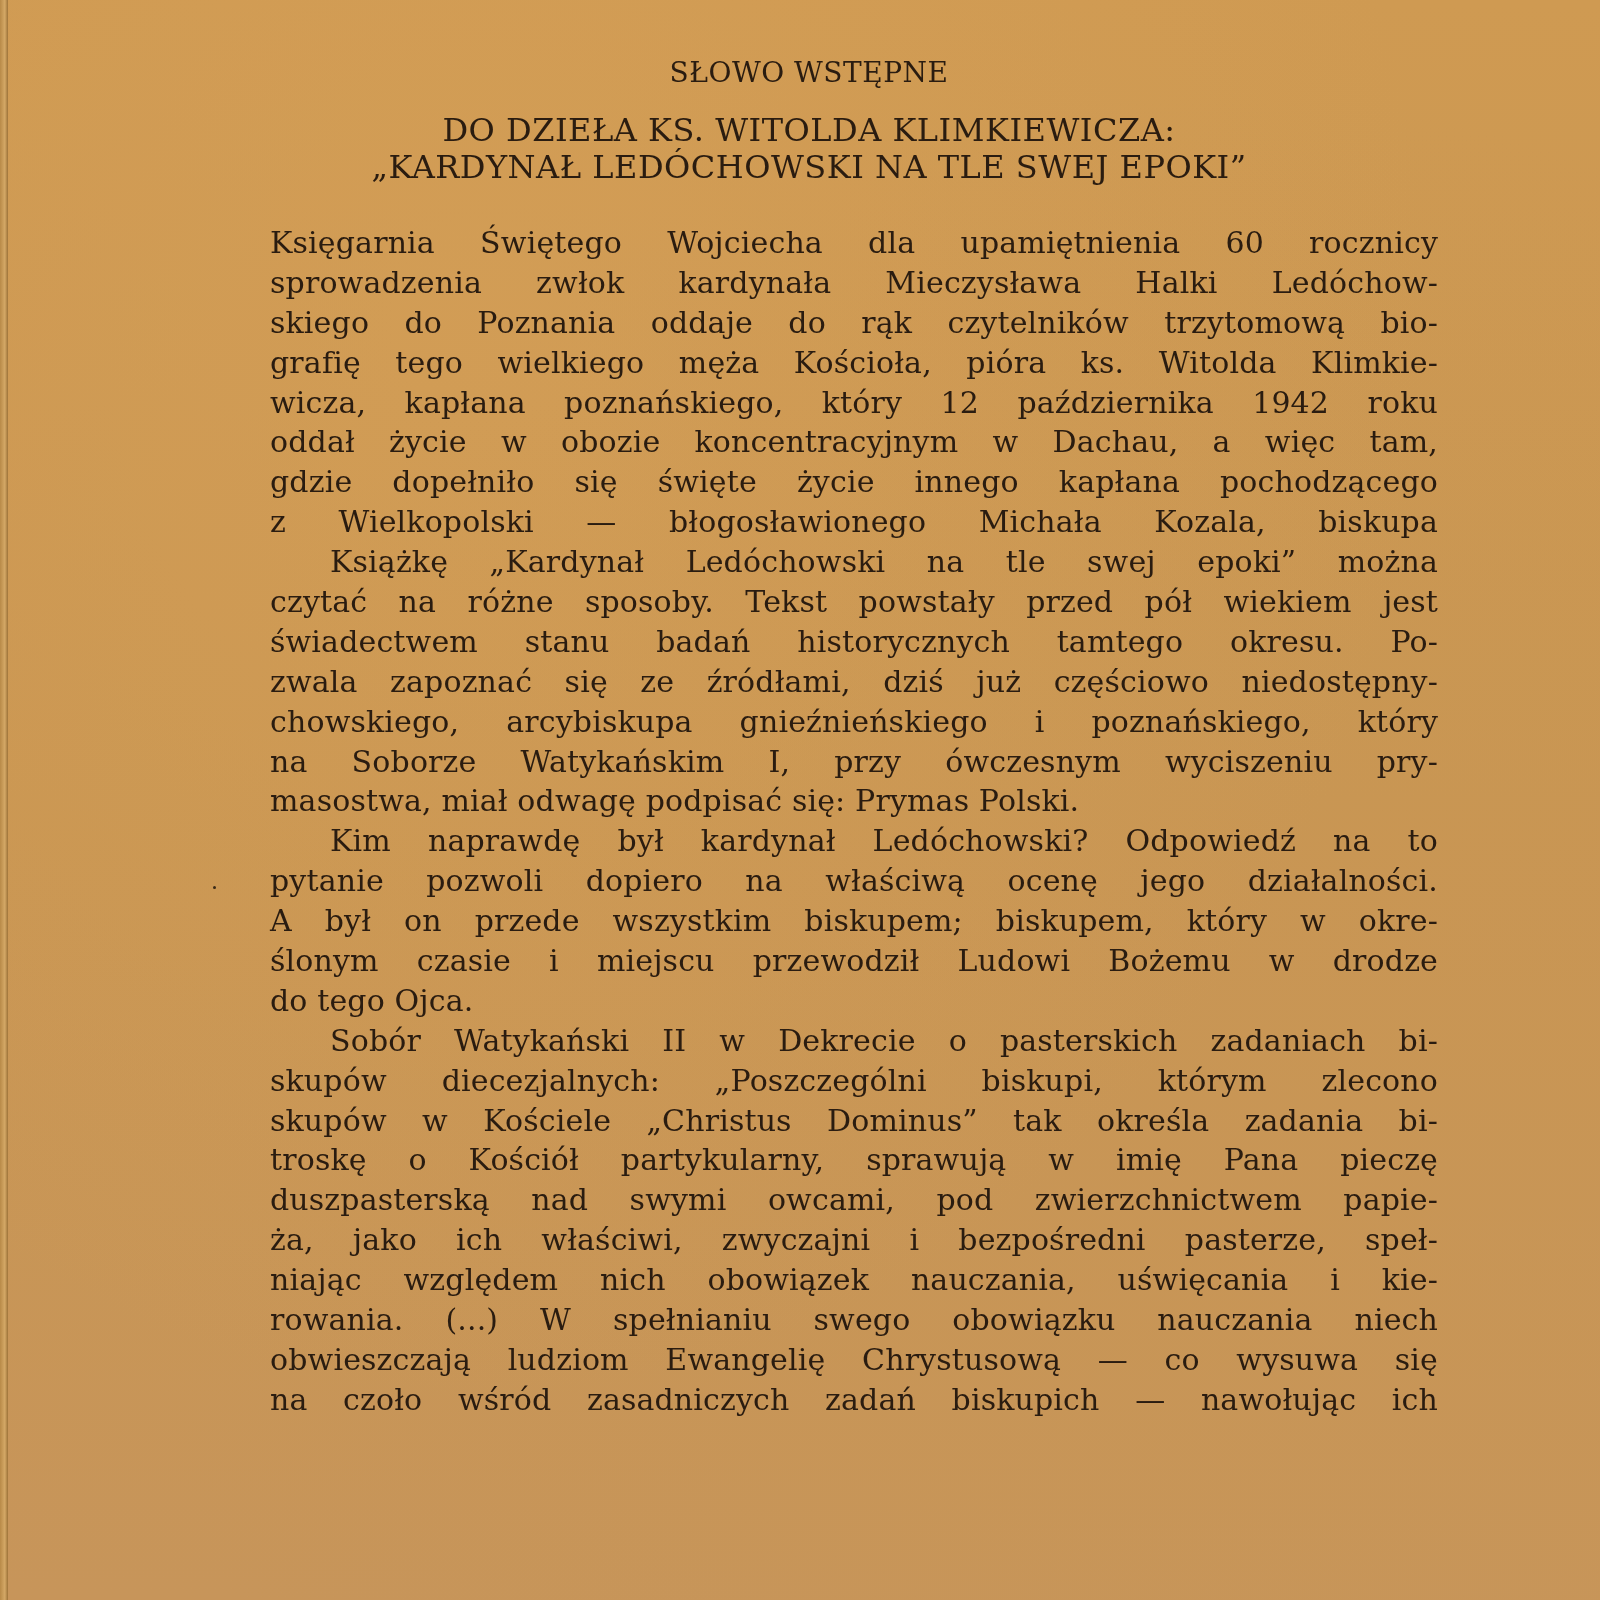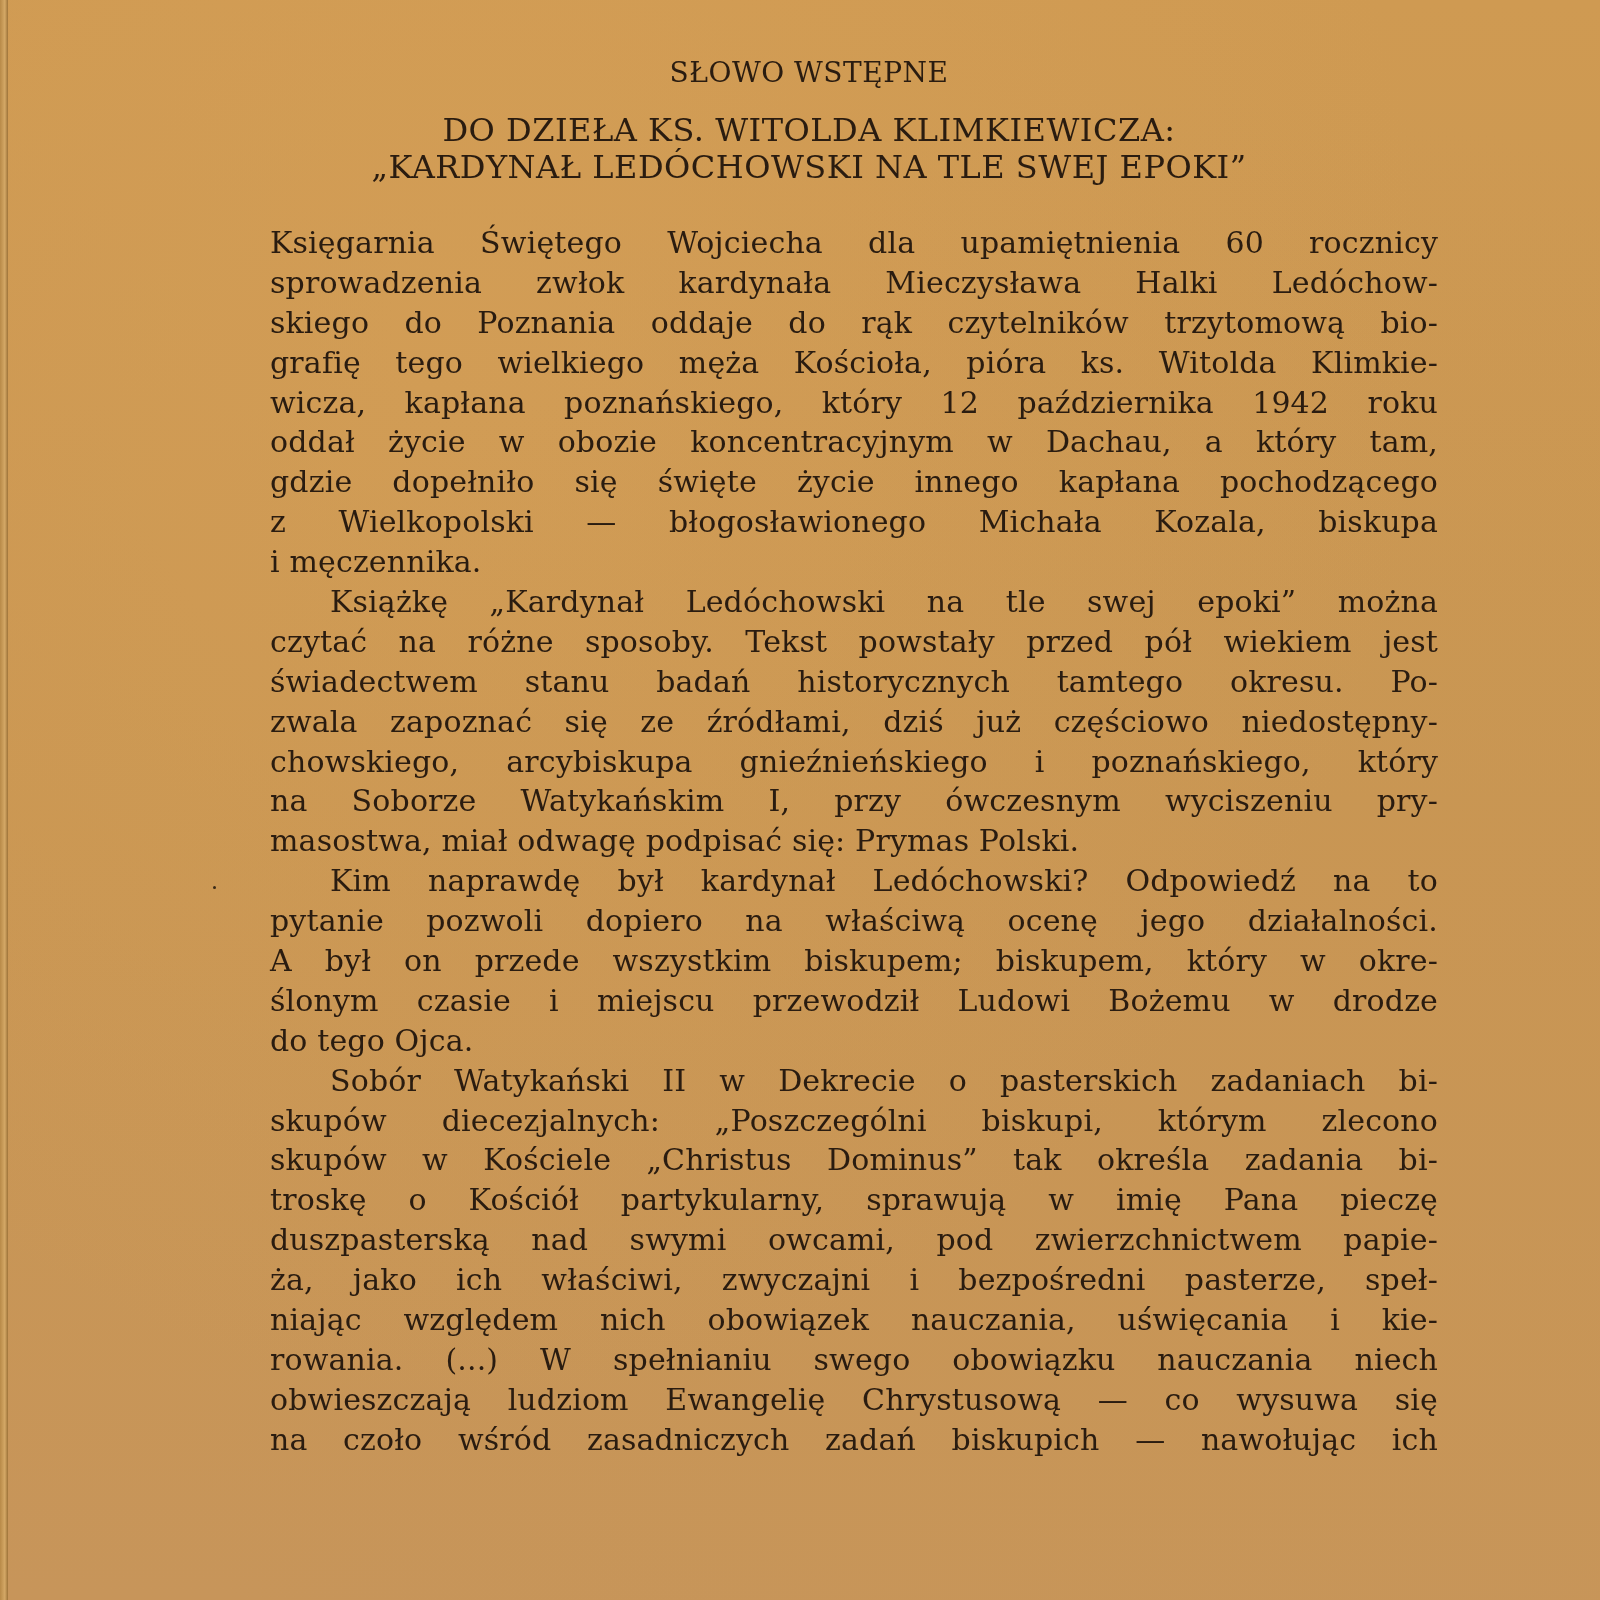--- a/index.html
+++ b/index.html
@@ -101,7 +101,7 @@
     <span class="line">skiego do Poznania oddaje do rąk czytelników trzytomową bio-</span>
     <span class="line">grafię tego wielkiego męża Kościoła, pióra ks. Witolda Klimkie-</span>
     <span class="line">wicza, kapłana poznańskiego, który 12 października 1942 roku</span>
-    <span class="line">oddał życie w obozie koncentracyjnym w Dachau, a który tam,</span>
+    <span class="line">oddał życie w obozie koncentracyjnym w Dachau, a więc tam,</span>
     <span class="line">gdzie dopełniło się święte życie innego kapłana pochodzącego</span>
     <span class="line">z Wielkopolski — błogosławionego Michała Kozala, biskupa</span>
     <span class="line last">i męczennika.</span>

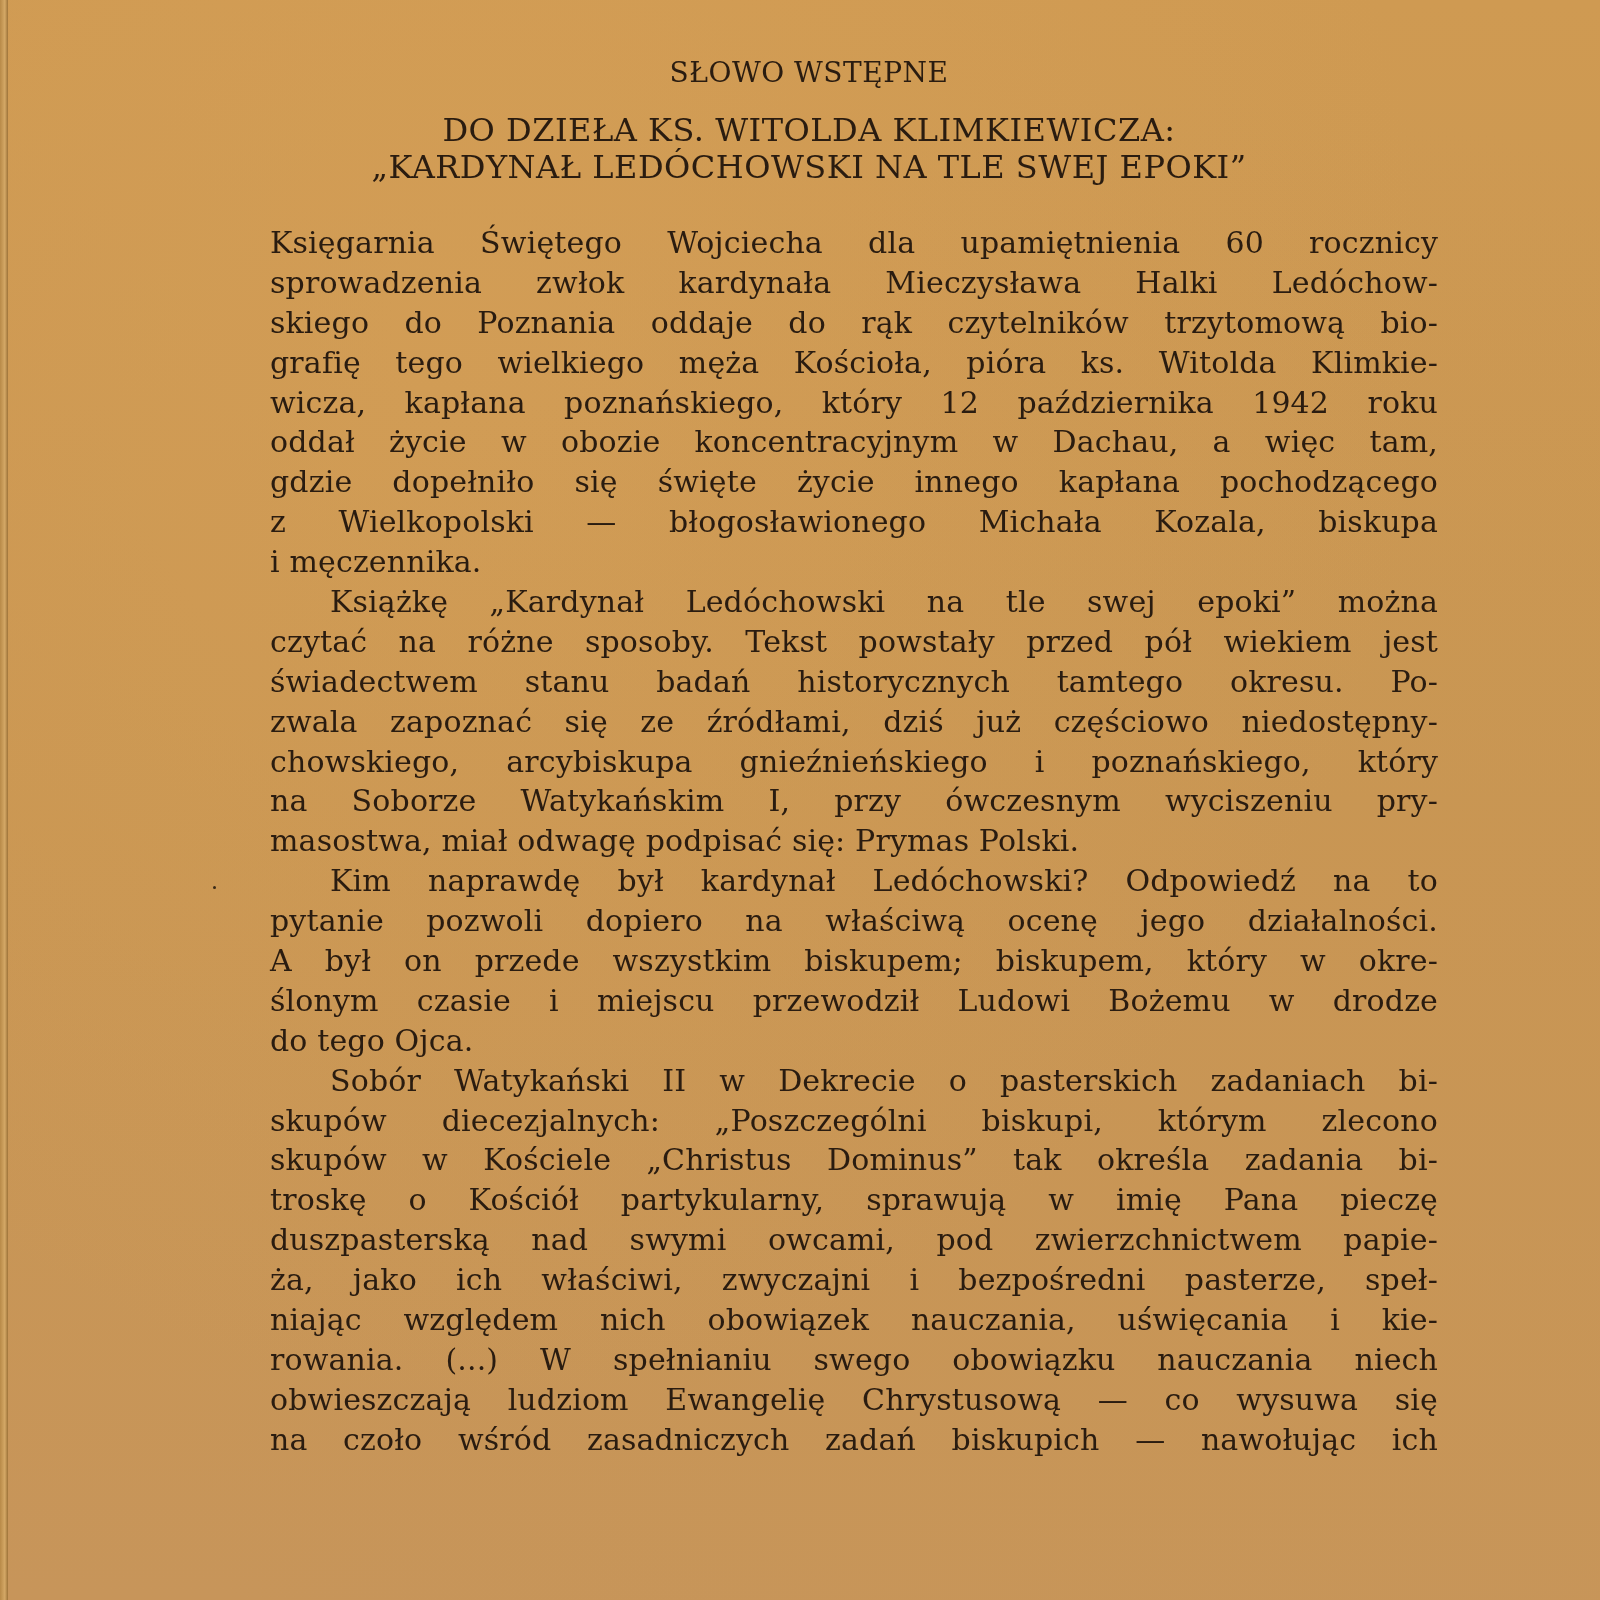--- a/index.html
+++ b/index.html
@@ -104,7 +104,6 @@
     <span class="line">oddał życie w obozie koncentracyjnym w Dachau, a więc tam,</span>
     <span class="line">gdzie dopełniło się święte życie innego kapłana pochodzącego</span>
     <span class="line">z Wielkopolski — błogosławionego Michała Kozala, biskupa</span>
-    <span class="line last">i męczennika.</span>
   </div>
   <div>
     <span class="line indent">Książkę „Kardynał Ledóchowski na tle swej epoki” można</span>

